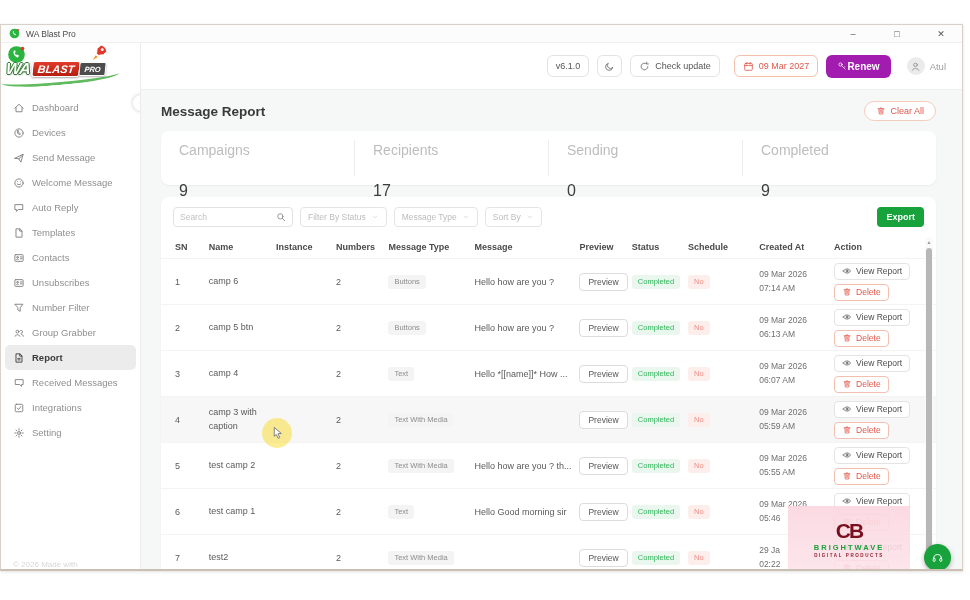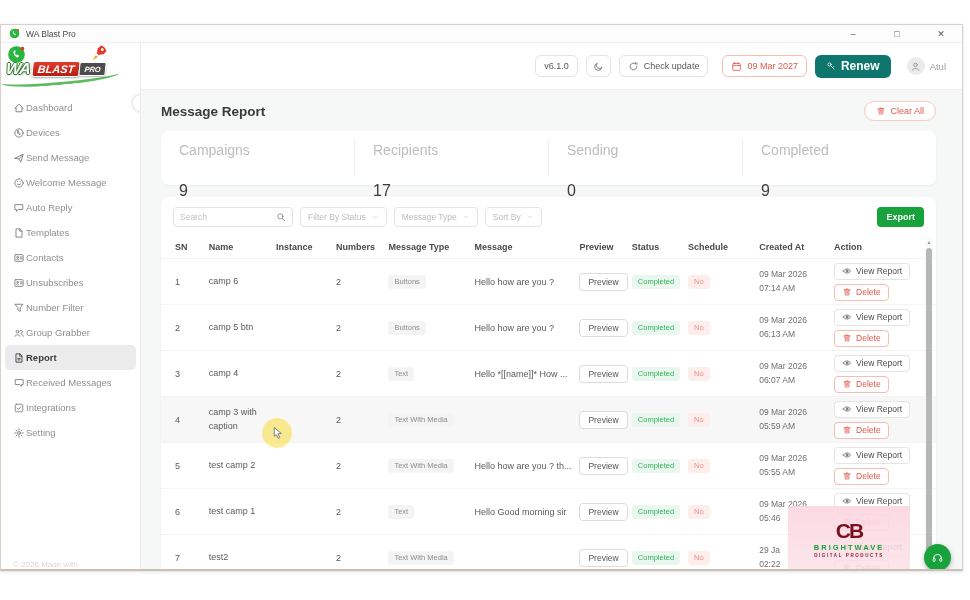--- a/index.html
+++ b/index.html
@@ -48,8 +48,8 @@
   .chip.icon-only { width:25px; justify-content:center; padding:0; }
   .chip.date { border-color:#f3c0ad; color:#e2574b;margin-left:6px; }
   .chip.date .icon { color:#e2574b; }
-  .btn-renew { height:23px; background:#0f766e; border:none; border-radius:6px; color:#fff; font-size:12px; font-weight:bold;
-               display:flex; align-items:center; gap:5px; padding:0 11px; cursor:pointer; }
+  .btn-renew { height:23px; background:#a21caf; border:none; border-radius:6px; color:#fff; font-size:10px; font-weight:bold;
+               display:flex; align-items:center; padding:0 11px; cursor:pointer; }
   .btn-renew .icon { width:10px; height:10px; color:#fff; }
   .user { display:flex; align-items:center; gap:5px; margin-left:8px; }
   .avatar { width:18px; height:18px; border-radius:50%; background:#ebebeb; color:#8a8a8a; display:flex; align-items:center; justify-content:center; }

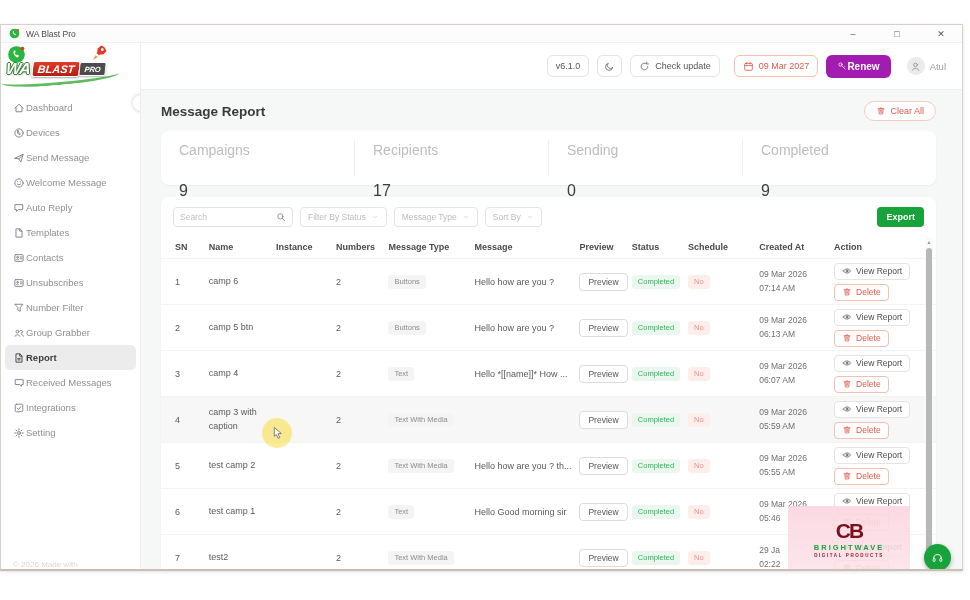--- a/index.html
+++ b/index.html
@@ -31,7 +31,7 @@
   .logo-pro { background:#4c4c4c; color:#fff; font-style:italic; font-weight:800; font-size:7.5px; padding:1.5px 4px;
               border-radius:2px; border:1px solid #fff; margin-left:-3px; box-shadow:0 1px 2px rgba(0,0,0,.3); }
   .nav { padding:2px 4px 0 4px; }
-  .nav-item { display:flex; align-items:center; gap:1px; padding:6.5px 8px; border-radius:5px; color:#8f8f8f; font-size:9.5px; cursor:pointer; }
+  .nav-item { display:flex; align-items:center; gap:7px; padding:6.5px 8px; border-radius:5px; color:#8f8f8f; font-size:9.5px; cursor:pointer; }
   .nav-item .icon { width:12px; height:12px; color:#7d7d7d; flex:none; }
   .nav-item.active { background:#ececec; color:#3c3c3c; font-weight:bold; }
   .nav-item.active .icon { color:#3c3c3c; }

